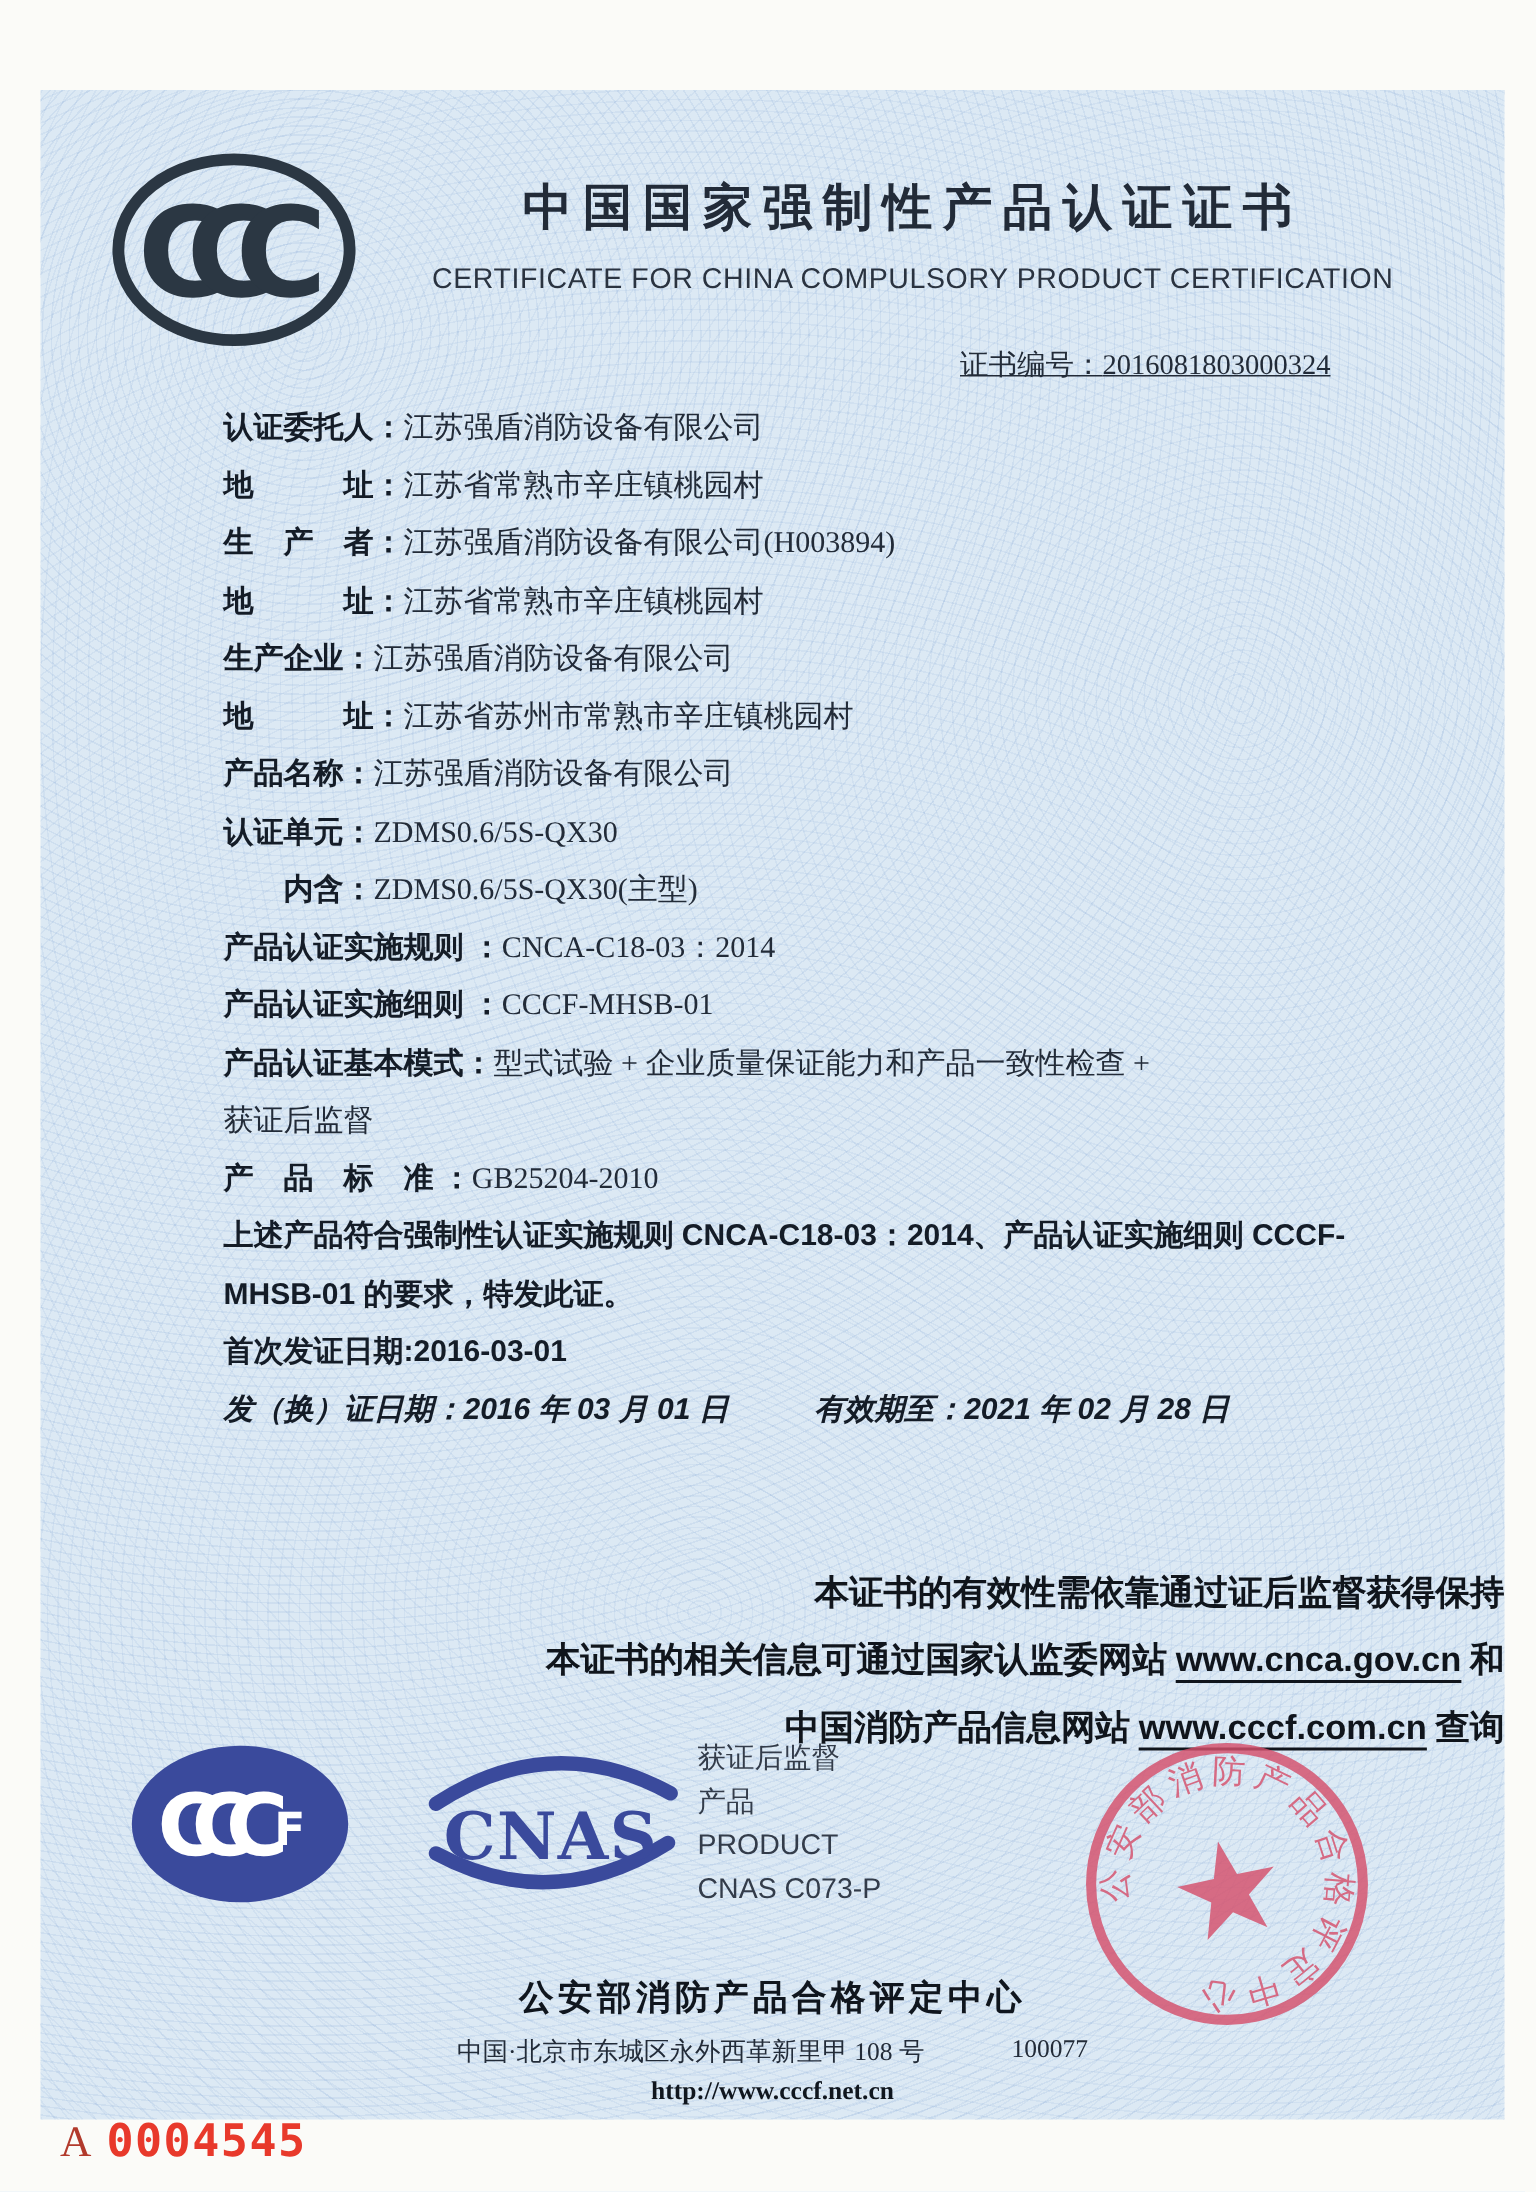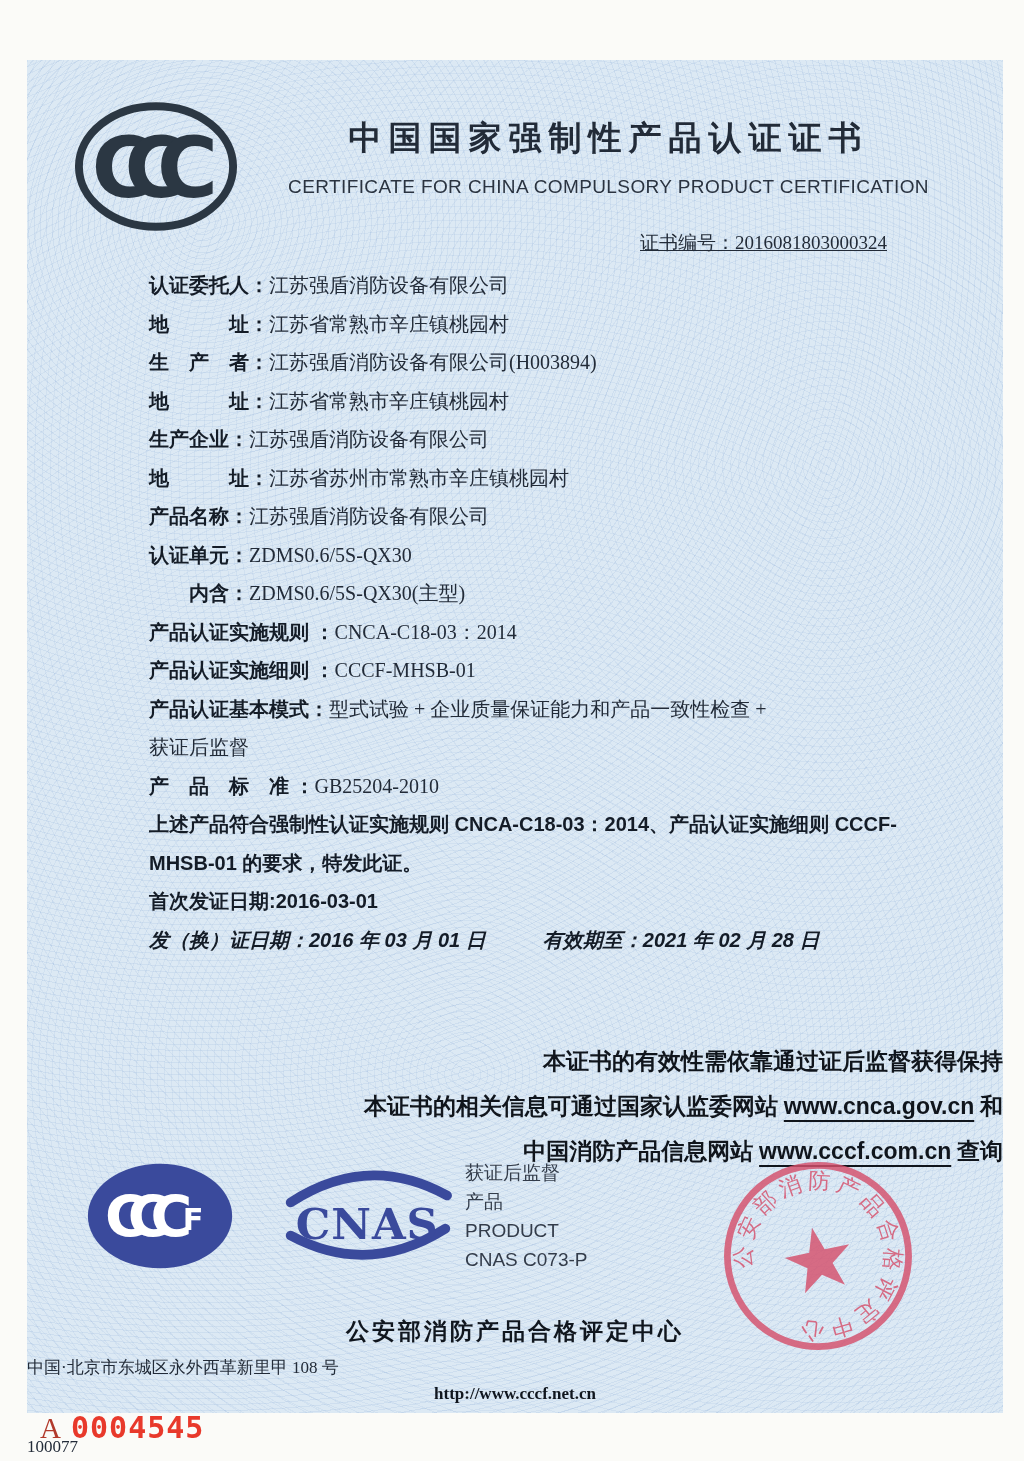--- a/index.html
+++ b/index.html
@@ -43,7 +43,7 @@
   .footer-issuer { position:absolute; left:0; right:0; top:1256px; text-align:center;
                    font-size:23px; font-weight:bold; letter-spacing:3px; color:#10161e; }
   .footer-address { position:absolute; left:0; right:0; top:1296px; display:flex; justify-content:center; gap:58px;
-                    font-family:"Liberation Serif",serif; font-size:17px; color:#222b38;flex-direction:column; }
+                    font-family:"Liberation Serif",serif; font-size:17px; color:#222b38; }
   .footer-url { position:absolute; left:0; right:0; top:1324px; text-align:center;
                 font-family:"Liberation Serif",serif; font-weight:bold; font-size:17px; color:#10161e; }
   .serial { position:absolute; left:40px; top:1410px; display:flex; gap:10px; align-items:baseline; }

